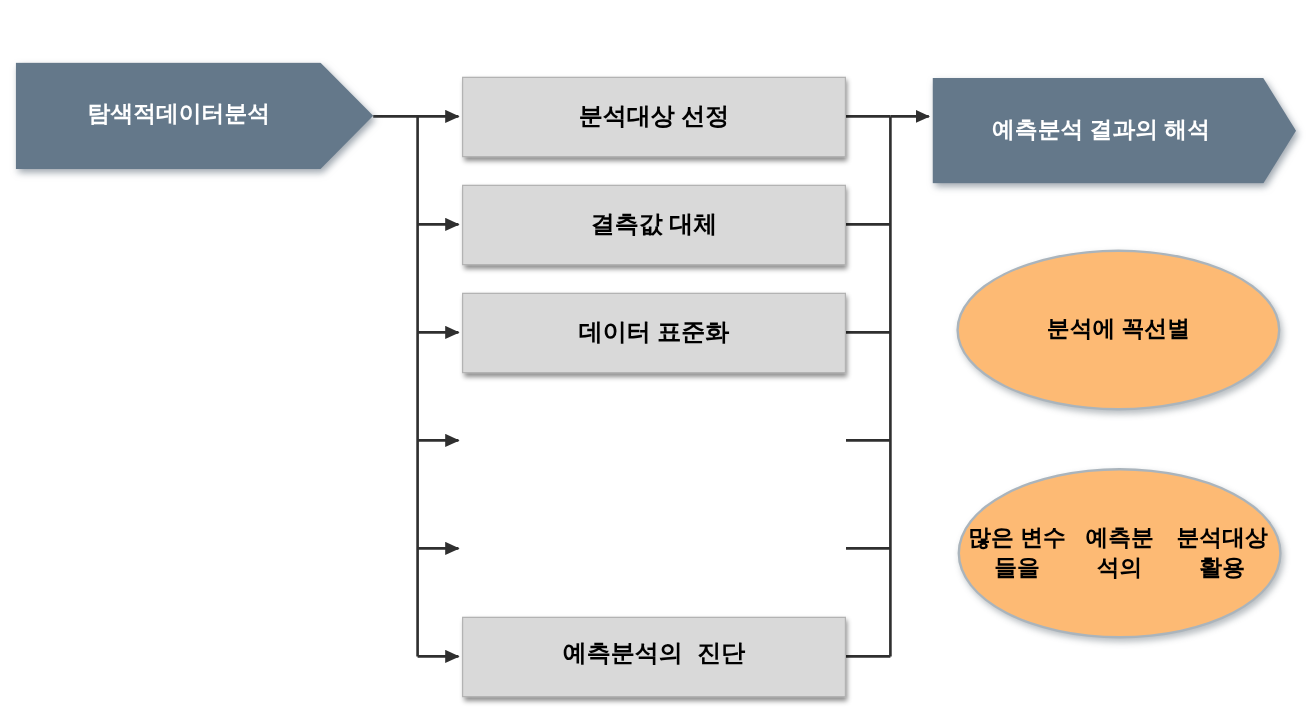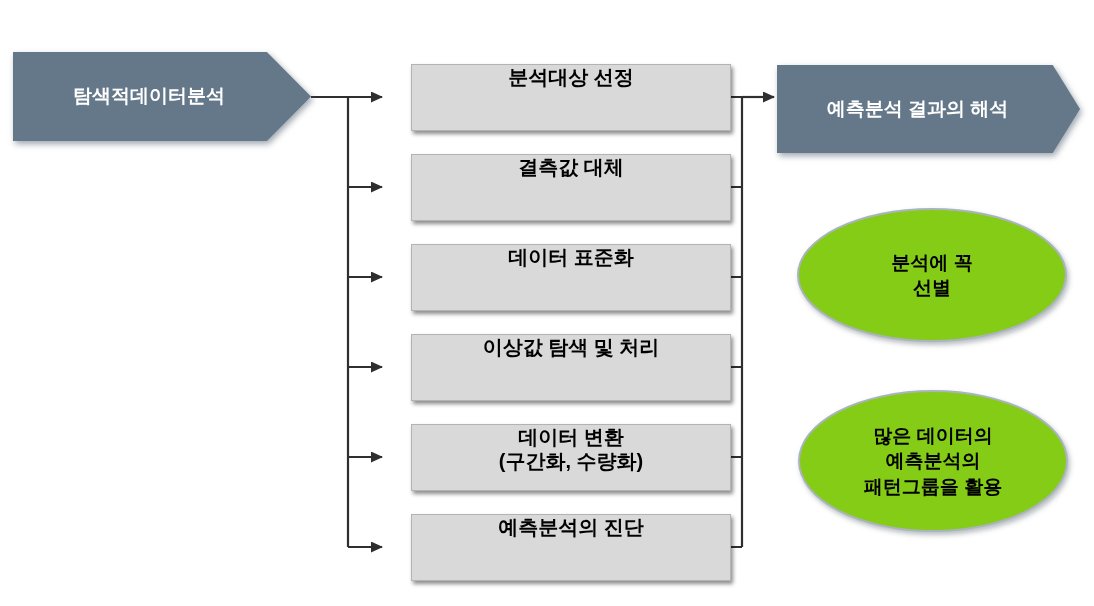--- a/index.html
+++ b/index.html
@@ -41,9 +41,9 @@
     border: 1px solid #b3b3b3;
     box-shadow: 2px 3px 4px rgba(0,0,0,0.45);
     display: flex; flex-direction: column;
-    align-items: center; 
+    align-items: center; justify-content: center;
     font-weight: bold; font-size: 20px; color: #000000;
-    line-height: 1.22; text-align: center; margin-left: 26px;
+    line-height: 1.22; text-align: center;
   }
   .step .line2:empty { display: none; }
   

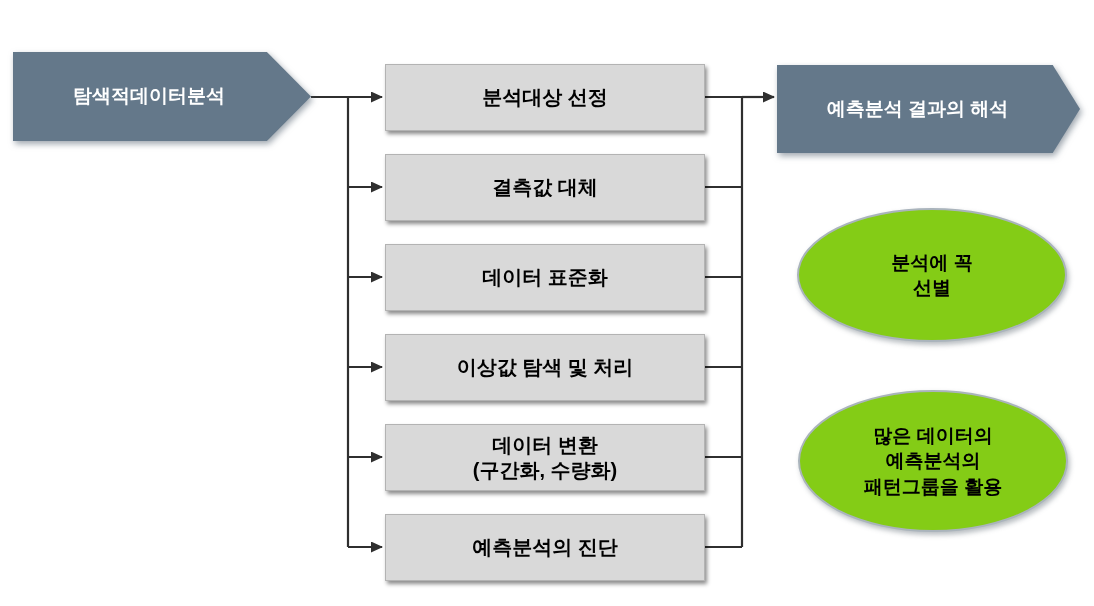--- a/index.html
+++ b/index.html
@@ -49,11 +49,11 @@
   
   .note-ellipse {
     position: absolute; z-index: 2;
-    background: #84cc16;
+    background: #fdba74;
     border: 2px solid #aab4bc;
     border-radius: 50%;
     box-shadow: 2px 3px 5px rgba(100,110,120,0.45);
-    display: flex; flex-direction: column;
+    display: flex; flex-direction: row;
     align-items: center; justify-content: center;
     font-weight: bold; font-size: 19px; color: #000000;
     line-height: 1.32; text-align: center;

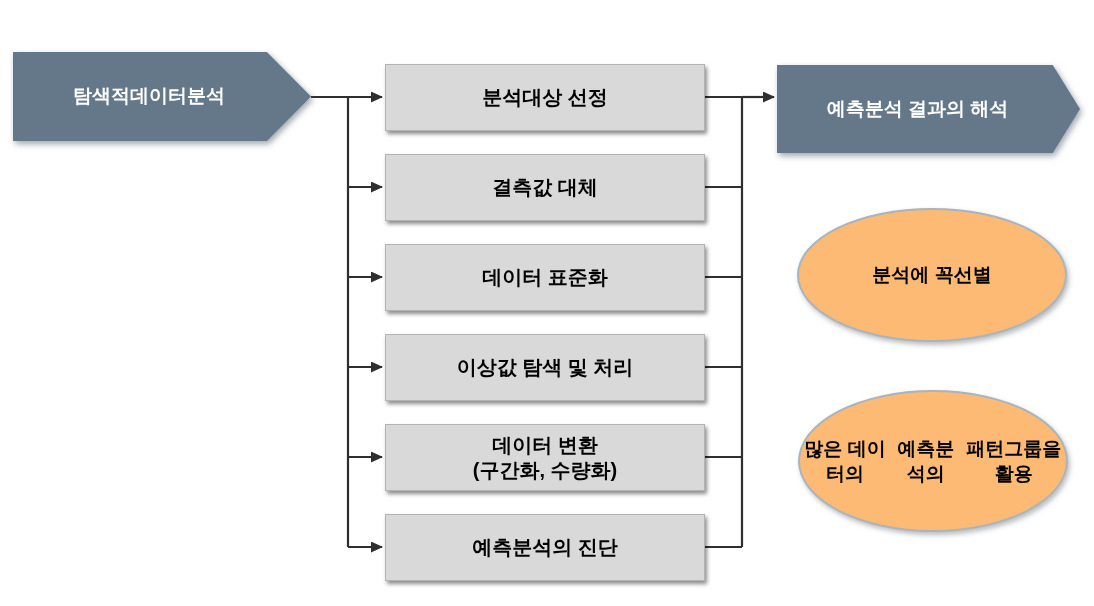--- a/index.html
+++ b/index.html
@@ -116,10 +116,6 @@
     <span class="line1">결측값 대체</span>
 
   </div>
-  <div class="step" style="top:334px;">
-    <span class="line1">이상값 탐색 및 처리</span>
-
-  </div>
   <div class="step" style="top:424px;">
     <span class="line1">데이터 변환</span>
     <span class="line2">(구간화, 수량화)</span>

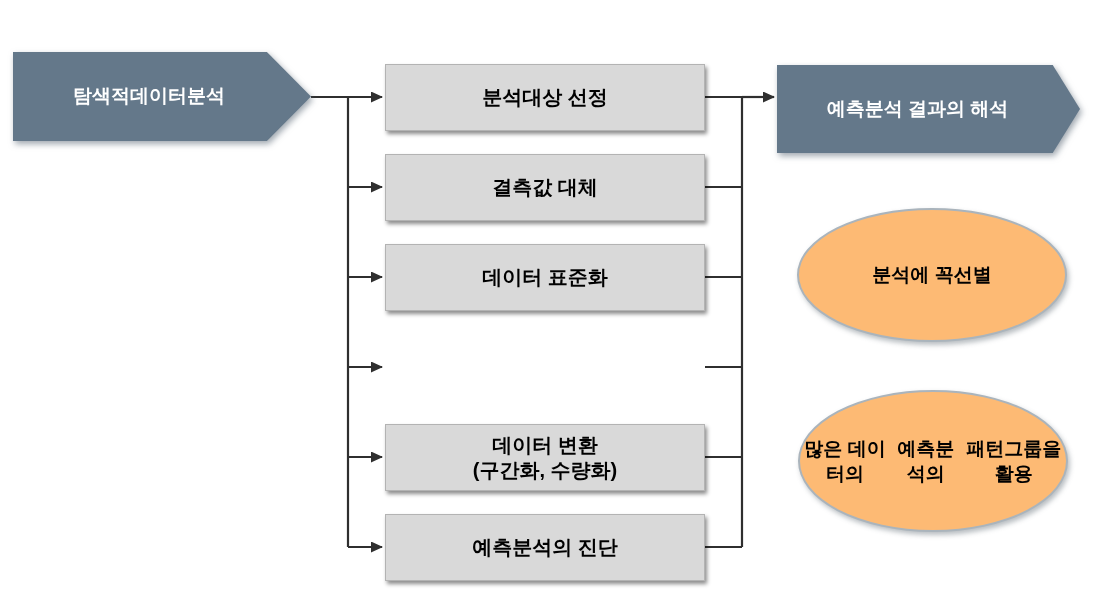--- a/index.html
+++ b/index.html
@@ -116,10 +116,6 @@
     <span class="line1">결측값 대체</span>
 
   </div>
-  <div class="step" style="top:424px;">
-    <span class="line1">데이터 변환</span>
-    <span class="line2">(구간화, 수량화)</span>
-  </div>
   <div class="step" style="top:514px;">
     <span class="line1">예측분석의 진단</span>
 

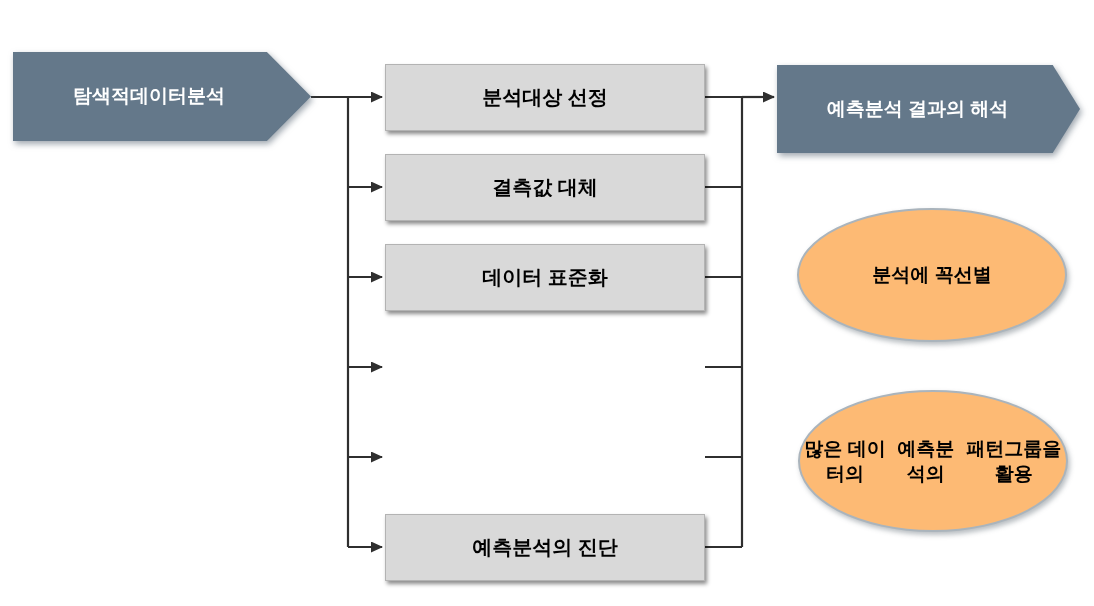--- a/index.html
+++ b/index.html
@@ -126,7 +126,7 @@
     <span>선별</span>
   </div>
   <div class="note-ellipse" style="left:798px; top:390px; width:270px; height:142px;">
-    <span>많은 데이터의</span>
+    <span>많은 변수들을</span>
     <span>예측분석의</span>
     <span>패턴그룹을 활용</span>
   </div>

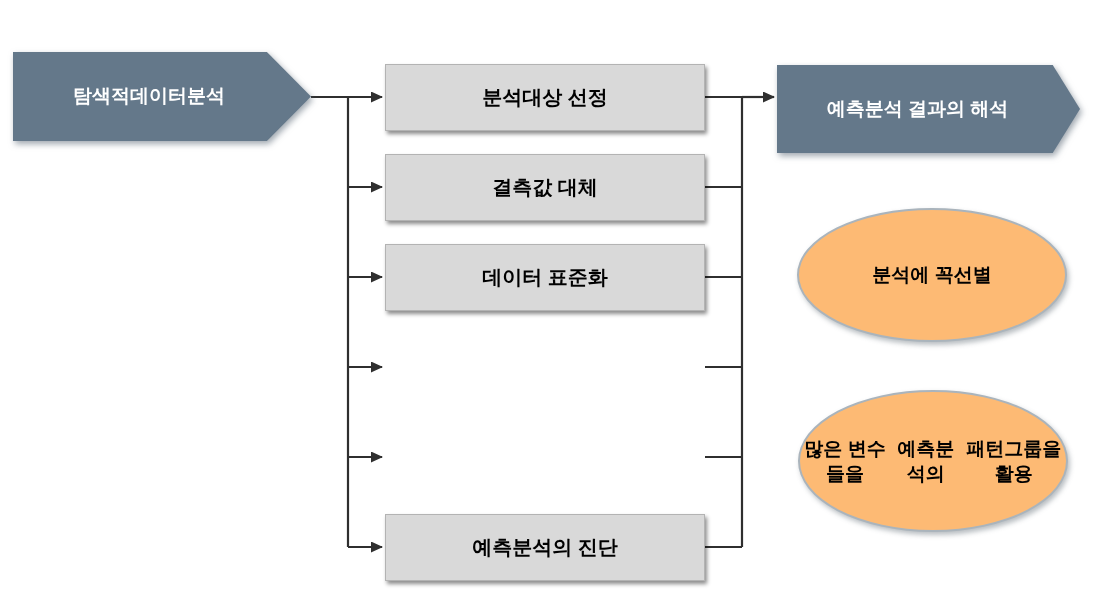--- a/index.html
+++ b/index.html
@@ -128,7 +128,7 @@
   <div class="note-ellipse" style="left:798px; top:390px; width:270px; height:142px;">
     <span>많은 변수들을</span>
     <span>예측분석의</span>
-    <span>패턴그룹을 활용</span>
+    <span>분석대상 활용</span>
   </div>
 
 </div>

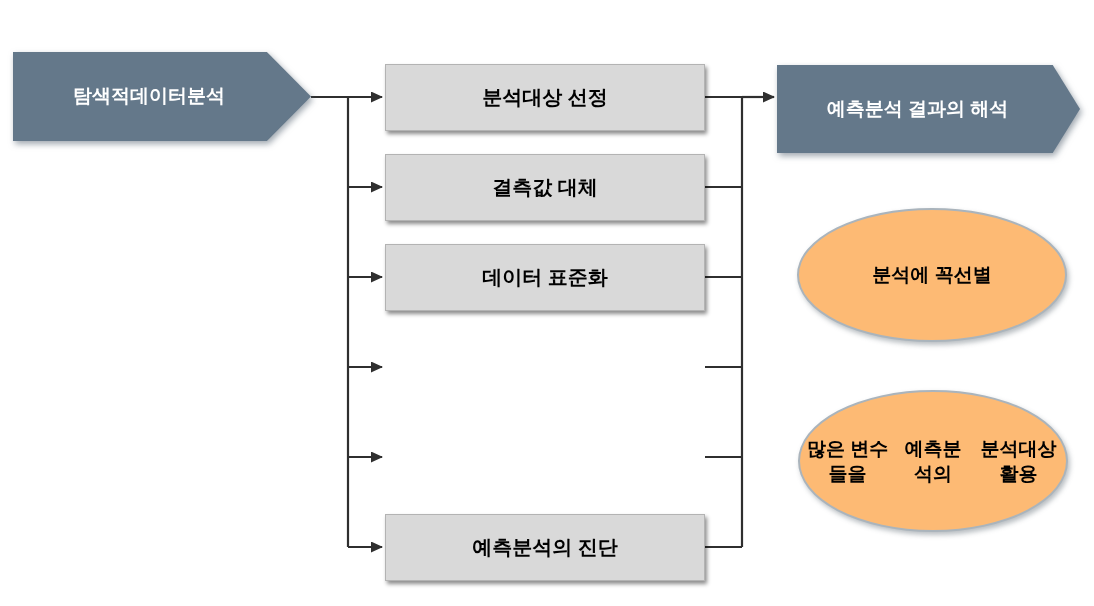--- a/index.html
+++ b/index.html
@@ -116,7 +116,7 @@
     <span class="line1">결측값 대체</span>
 
   </div>
-  <div class="step" style="top:514px;">
+  <div class="step" style="top:514px;font-family:Liberation Mono, monospace;">
     <span class="line1">예측분석의 진단</span>
 
   </div>

